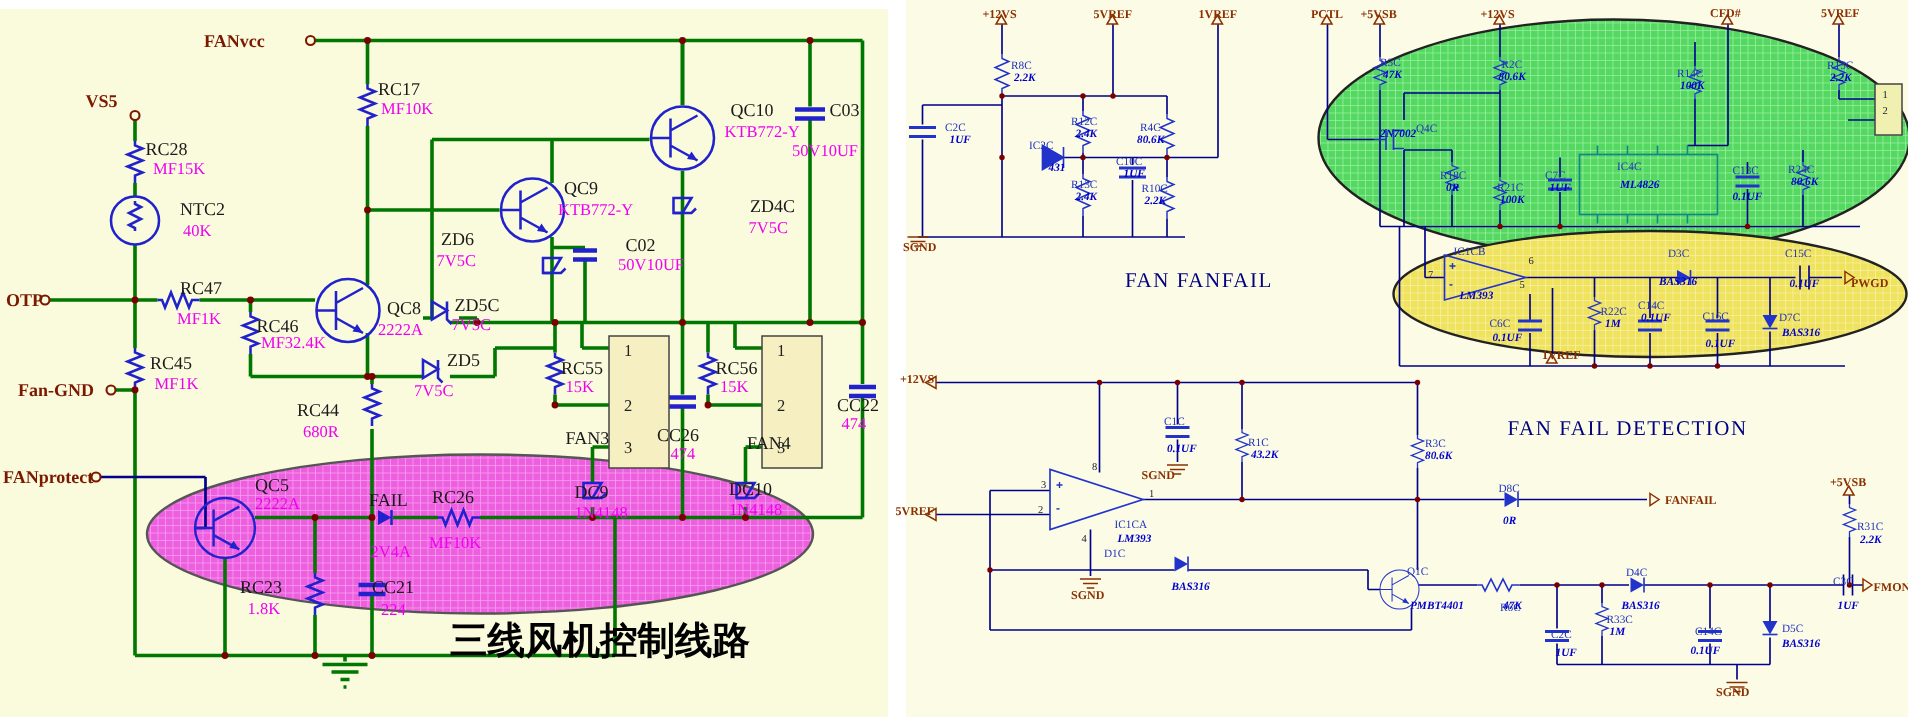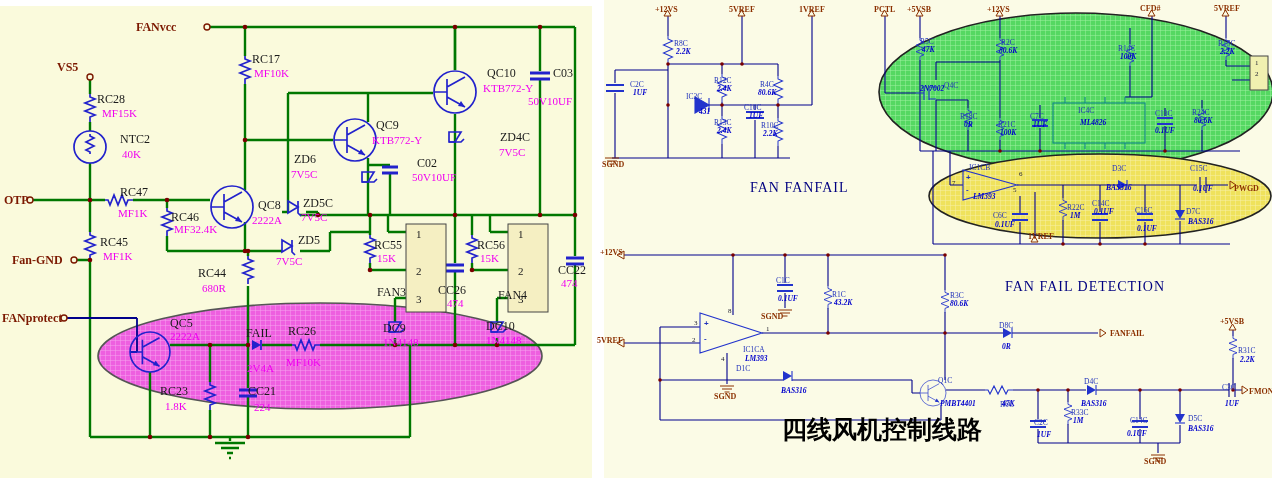--- a/index.html
+++ b/index.html
@@ -356,6 +356,7 @@
 <span class="lb vl" style="left:165px;top:400px">1.8K</span>
 <span class="lb rf" style="left:248px;top:384px">CC21</span>
 <span class="lb vl" style="left:254px;top:401px">224</span>
+<span class="lb title-cn" style="left:300px;top:410px">三线风机控制线路</span>
 
 <span class="lb pt2" style="left:655px;top:5px">+12VS</span>
 <span class="lb pt2" style="left:729px;top:5px">5VREF</span>

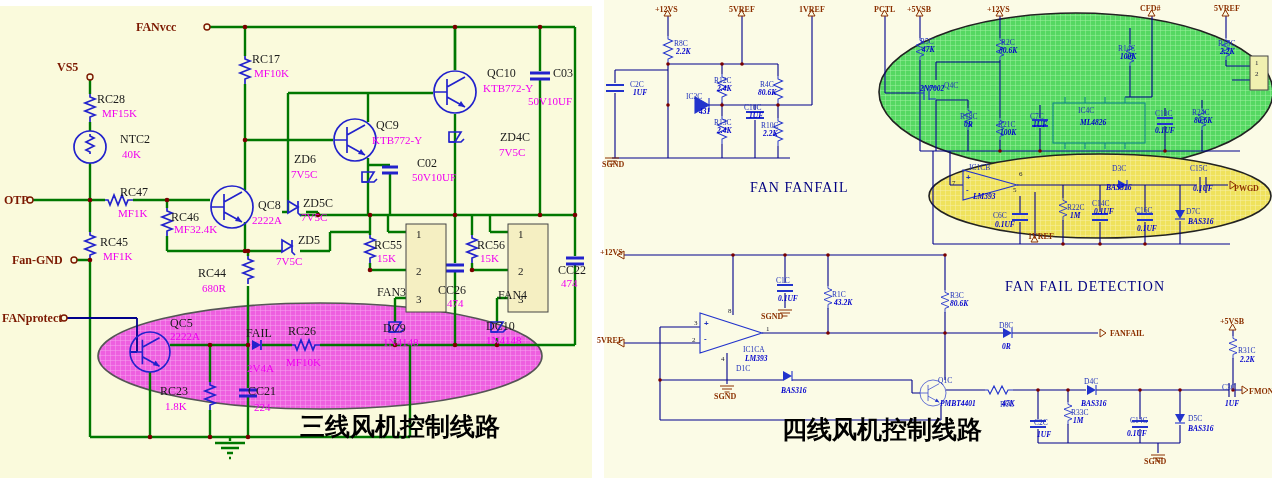--- a/index.html
+++ b/index.html
@@ -482,7 +482,6 @@
 <span class="lb vl2" style="left:1225px;top:399px">1UF</span>
 <span class="lb pt2" style="left:1249px;top:387px">FMON1</span>
 <span class="lb pt2" style="left:1144px;top:457px">SGND</span>
-<span class="lb title-cn" style="left:782px;top:413px">四线风机控制线路</span>
 
 </div>
 

